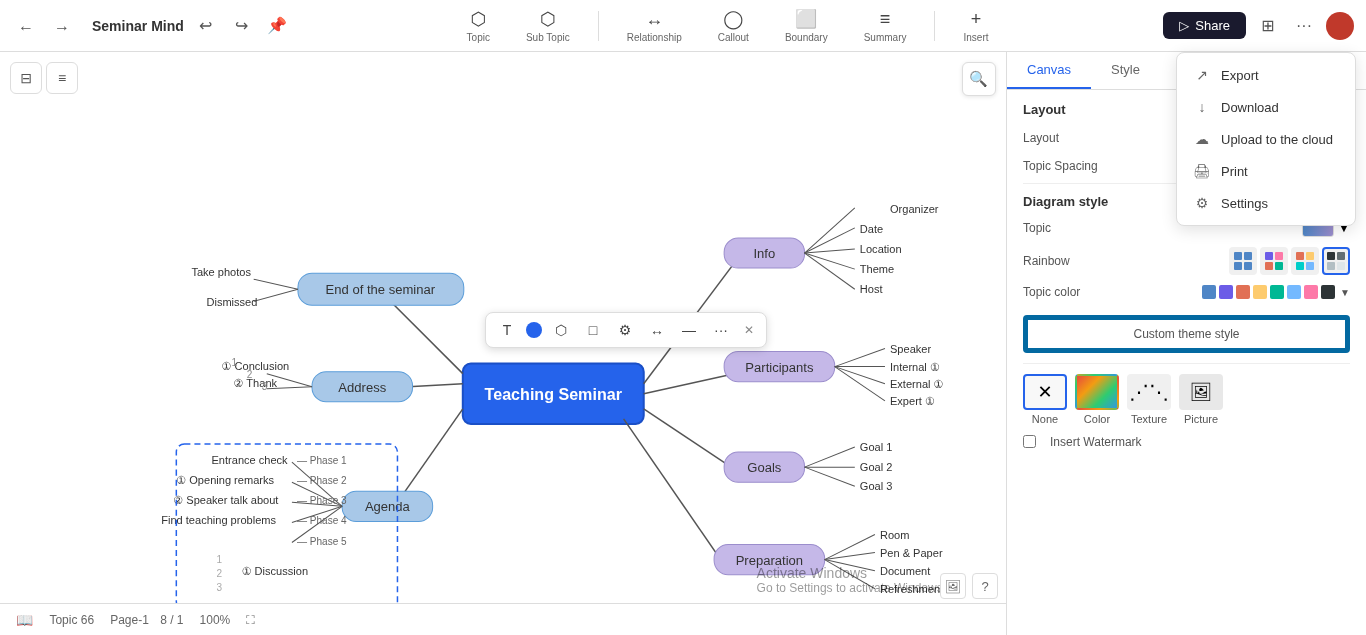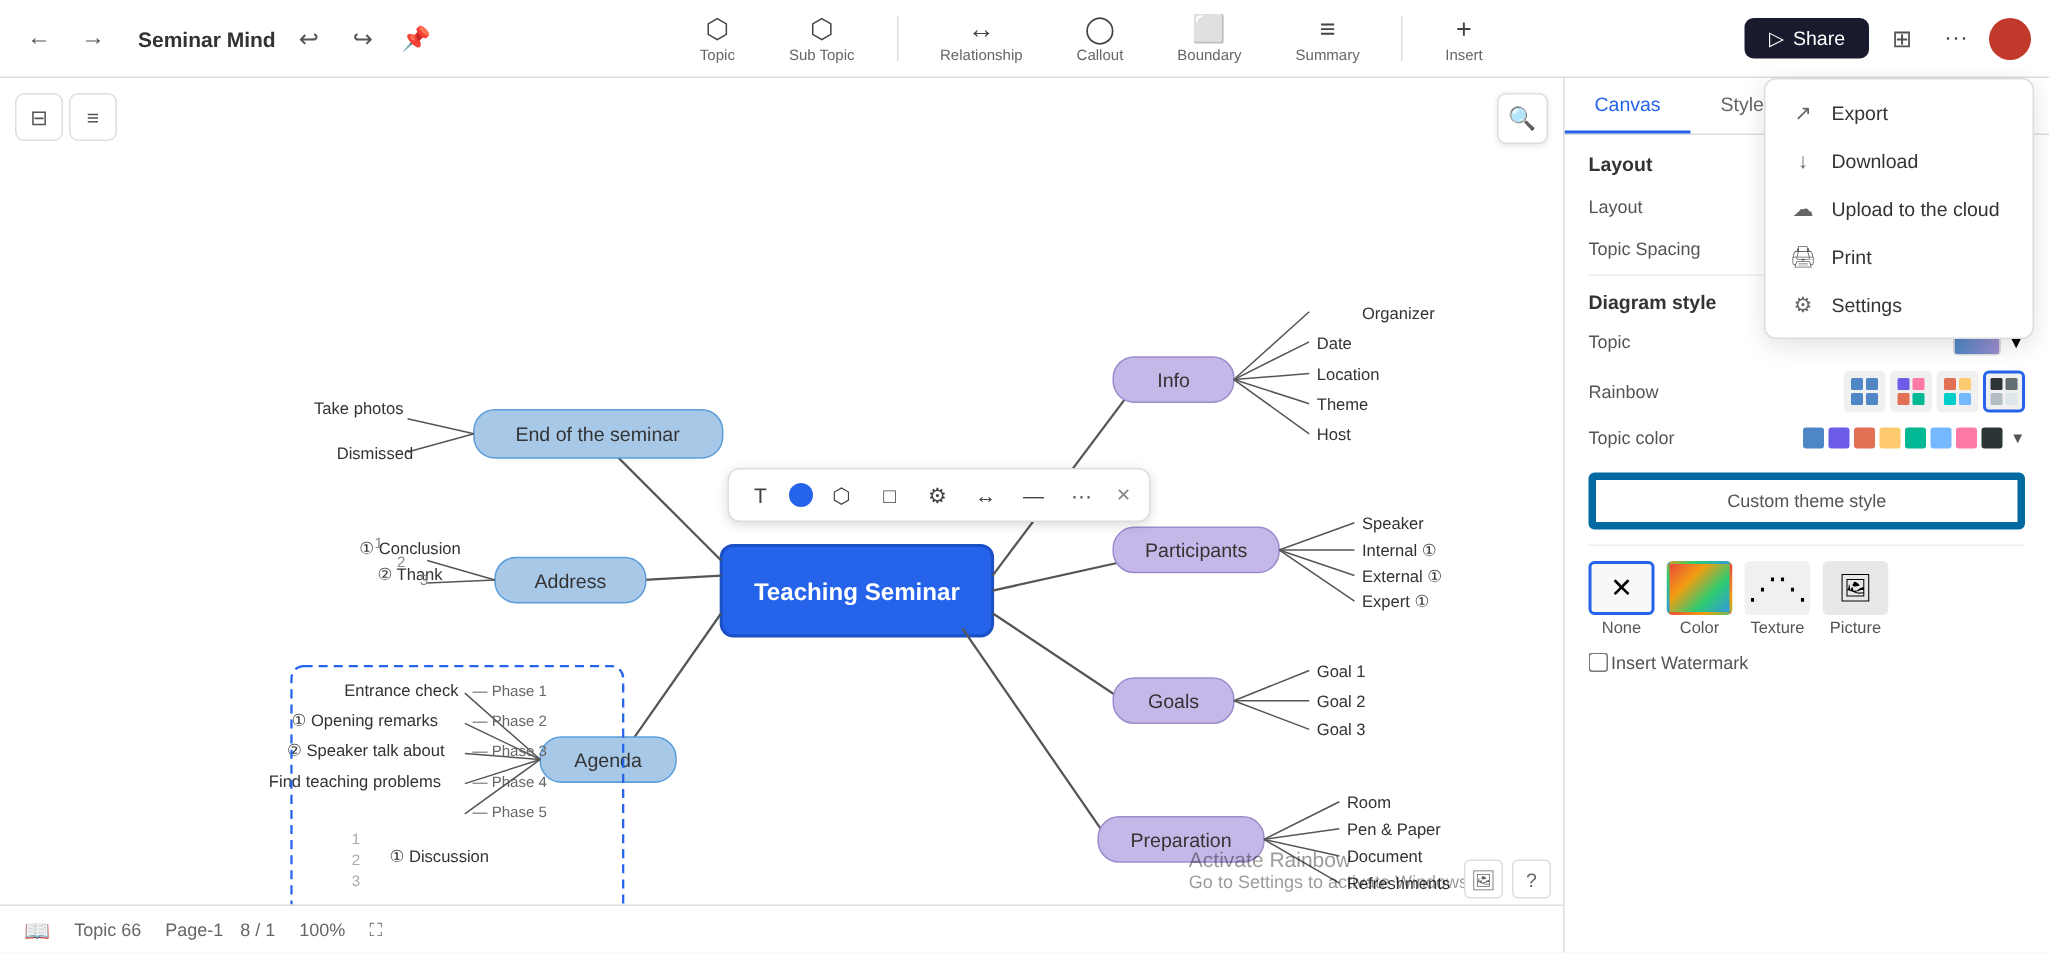--- a/index.html
+++ b/index.html
@@ -95,7 +95,7 @@
 
     
     #right-panel {
-      width: 324px; background: #fff; border-left: 1px solid #ddd;
+      width: 360px; background: #fff; border-left: 1px solid #ddd;
       display: flex; flex-direction: column; overflow: hidden;
       position: relative;
     }

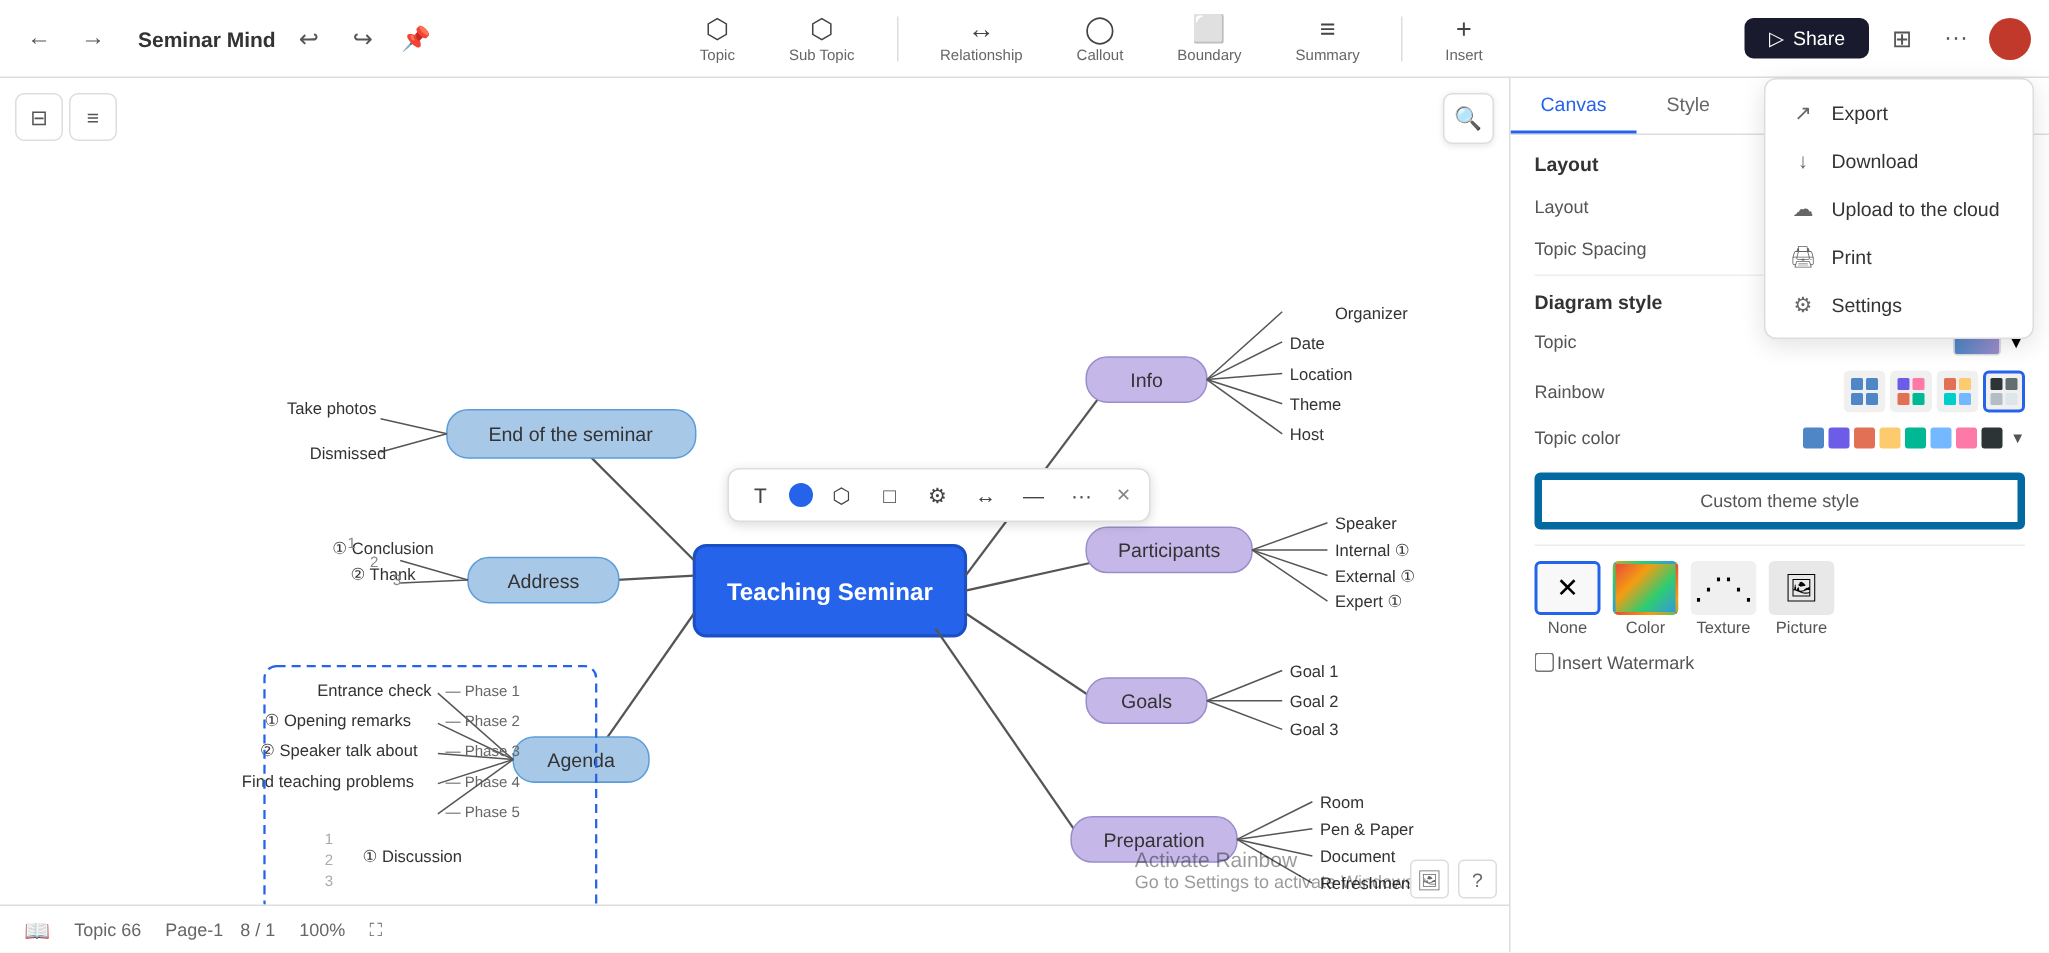--- a/index.html
+++ b/index.html
@@ -189,7 +189,7 @@
     .bg-option-label { font-size: 11px; color: #555; }
 
     .insert-watermark-row {
-      display: flex; align-items: flex-start; gap: 2px; margin-top: 10px;
+      display: flex; align-items: flex-start; gap: 14px; margin-top: 10px;
     }
 
     

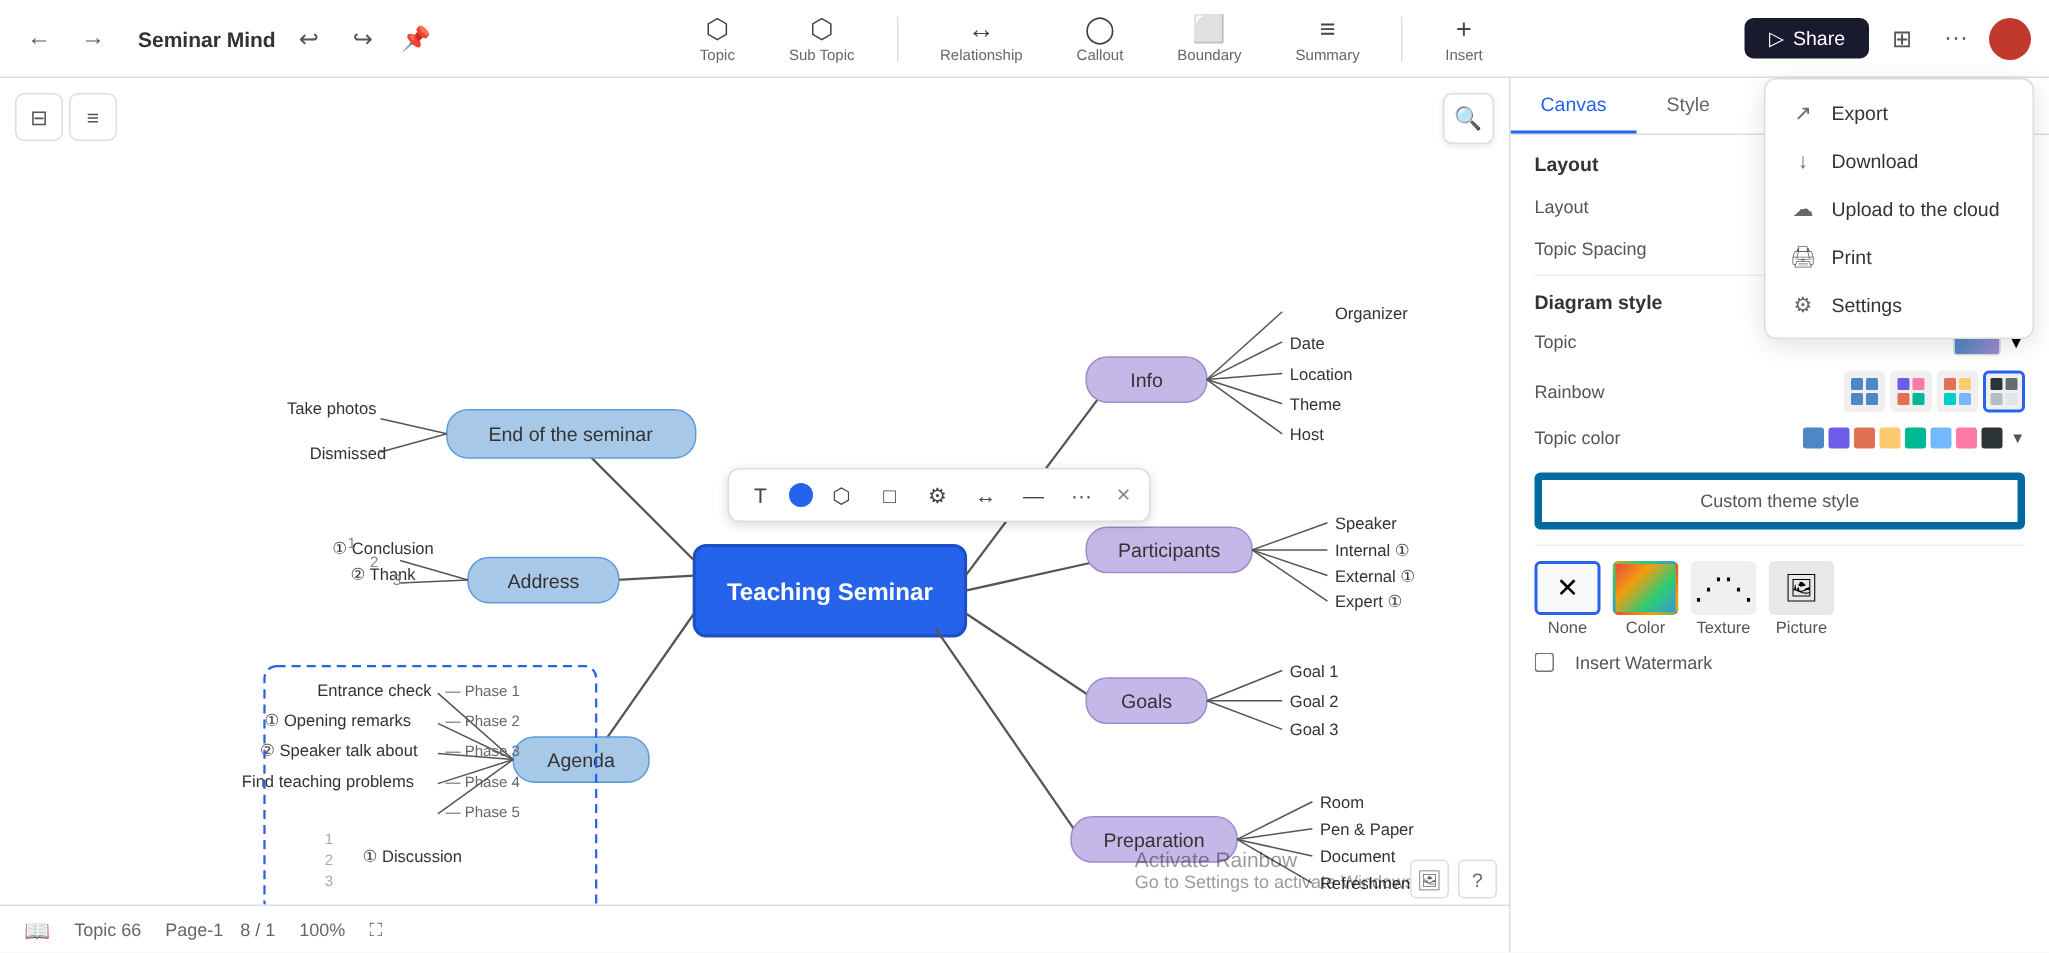--- a/index.html
+++ b/index.html
@@ -436,7 +436,7 @@
     </div>
 
     <div class="activate-overlay">
-      <div>Activate Rainbow</div>
+      <div>Activate Windows</div>
       <div>Go to Settings to activate Windows.</div>
     </div>
 

